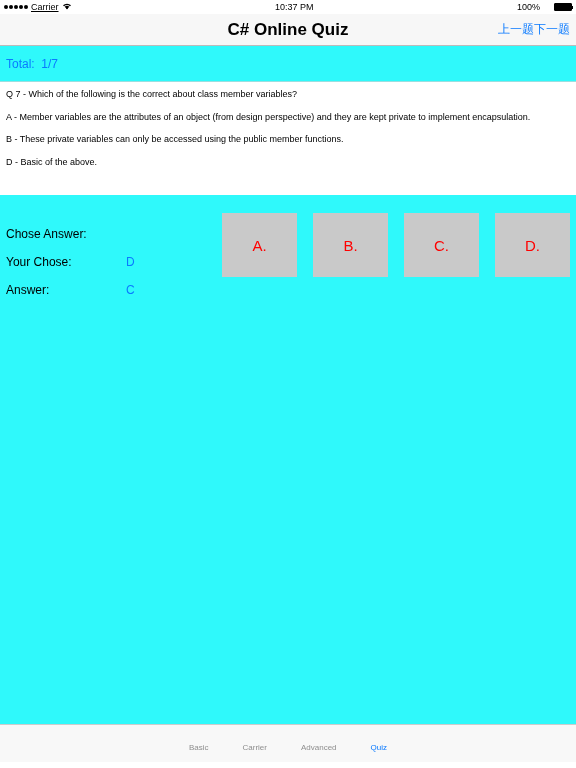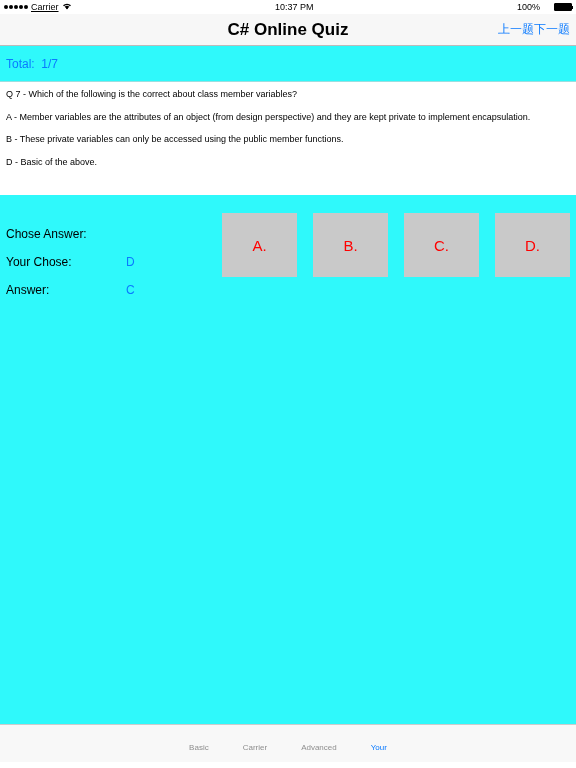--- a/index.html
+++ b/index.html
@@ -173,7 +173,7 @@
   <span>Basic</span>
   <span>Carrier</span>
   <span>Advanced</span>
-  <span class="active">Your</span>
+  <span class="active">Quiz</span>
 </div>
 
 </body></html>

